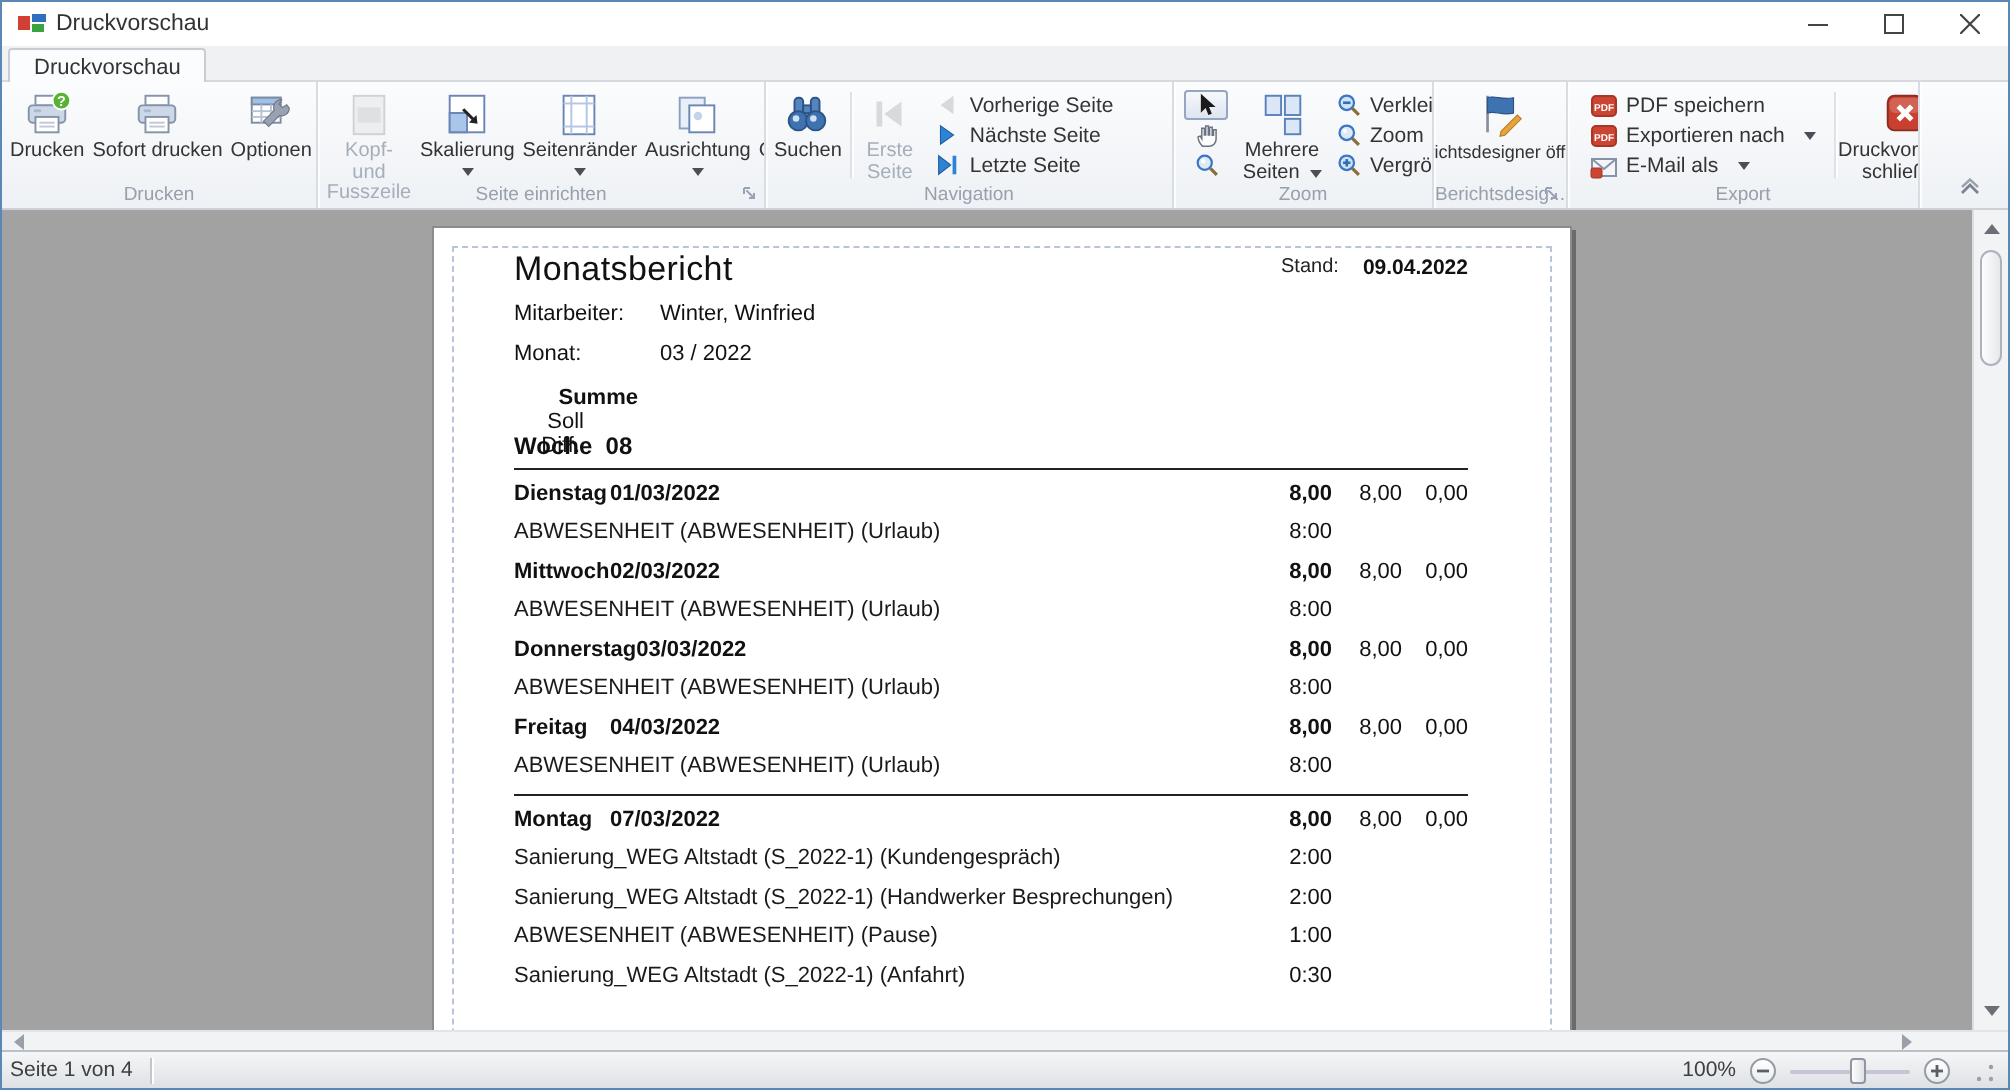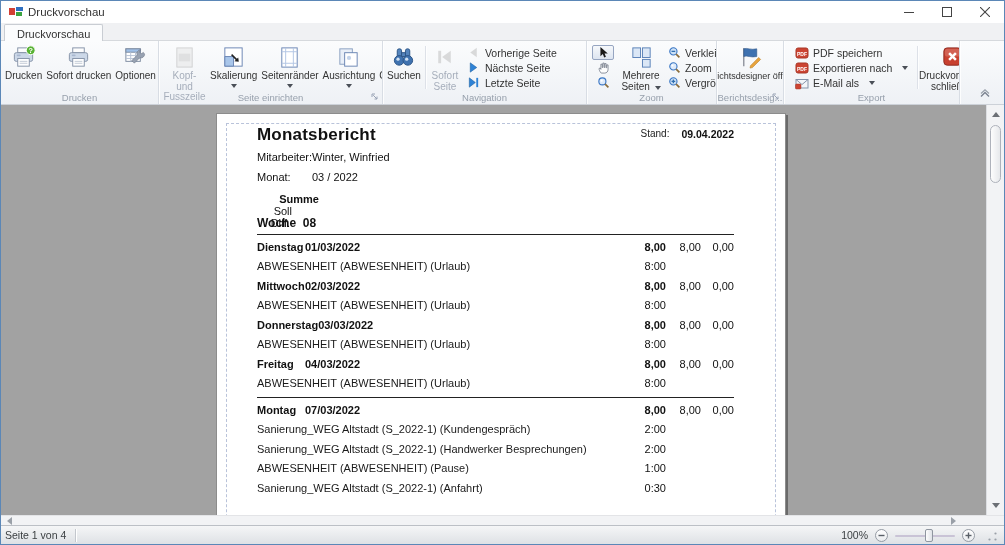--- a/index.html
+++ b/index.html
@@ -279,7 +279,7 @@
               <path d="M19.5 6 V19 L10.5 12.5 Z" fill="#b4bcc8"></path>
             </svg>
           </span>
-          <span class="lbl">Sofort Seite</span>
+          <span class="lbl">Erste Seite</span>
         </div>
         <div class="vstack" style="padding-left:2px">
           <div class="sb dis">

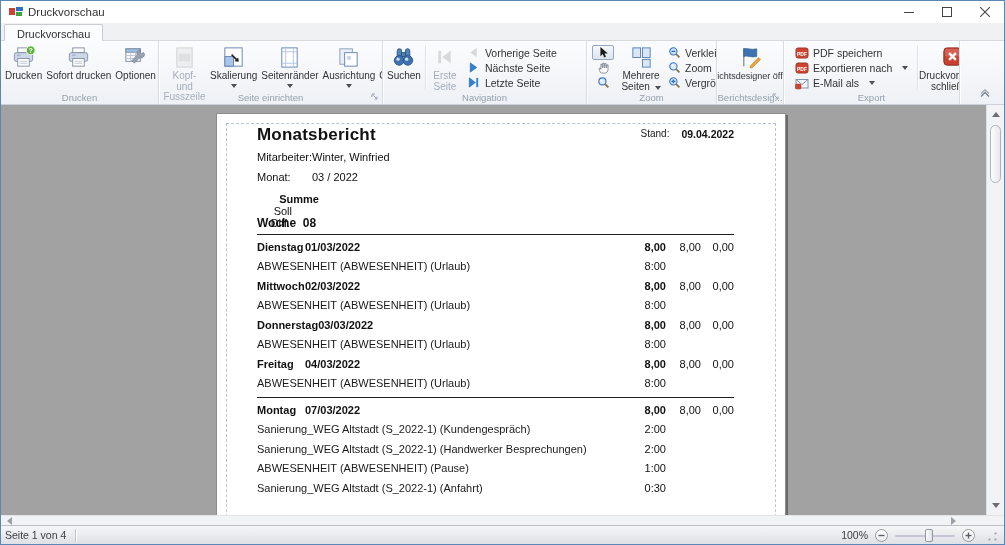--- a/index.html
+++ b/index.html
@@ -56,7 +56,7 @@
   .page-content { position:absolute; left:40px; right:51px; top:11px; color:#111; }
 
   .title-row { display:flex; align-items:flex-start; }
-  .rep-title { font-size:17px; font-weight:bold; letter-spacing:.2px; flex:1; }
+  .rep-title { font-size:17px; font-weight:normal; letter-spacing:.2px; flex:1; }
   .stand-label { font-size:10px; color:#222; padding-top:3px; margin-right:12px; }
   .stand-value { font-size:10.5px; font-weight:bold; padding-top:2.5px; }
   .meta-row { display:flex; font-size:11px; margin-top:6px; height:14px; }

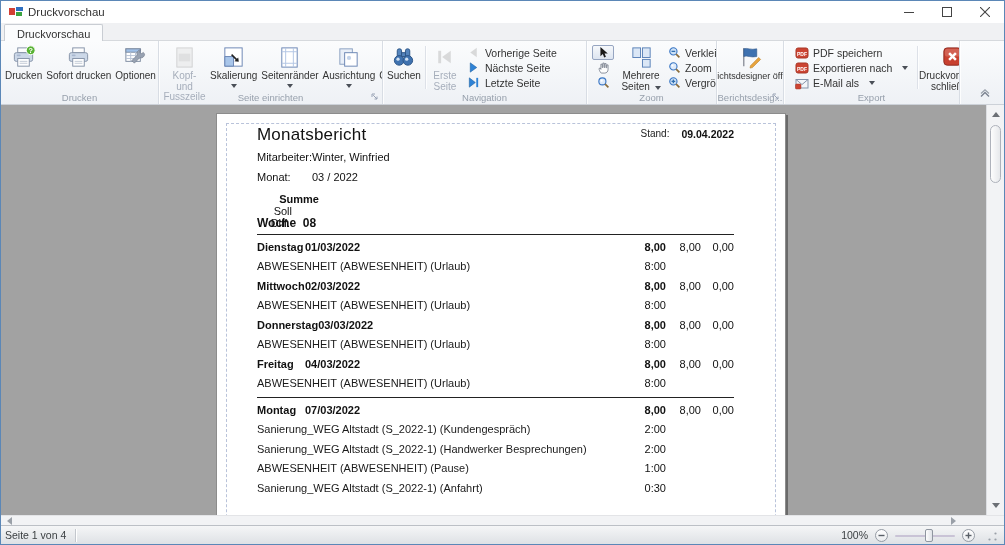--- a/index.html
+++ b/index.html
@@ -59,7 +59,7 @@
   .rep-title { font-size:17px; font-weight:normal; letter-spacing:.2px; flex:1; }
   .stand-label { font-size:10px; color:#222; padding-top:3px; margin-right:12px; }
   .stand-value { font-size:10.5px; font-weight:bold; padding-top:2.5px; }
-  .meta-row { display:flex; font-size:11px; margin-top:6px; height:14px; }
+  .meta-row { display:flex; font-size:11px; margin-top:6px; height:14px;gap:18px; }
   .meta-label { width:55px; flex:none; }
   .cols-row { display:flex; font-size:11px; margin-top:8px; height:13px;flex-direction:column; }
   .week { font-size:12px; font-weight:bold; margin-top:10px; white-space:pre; }

